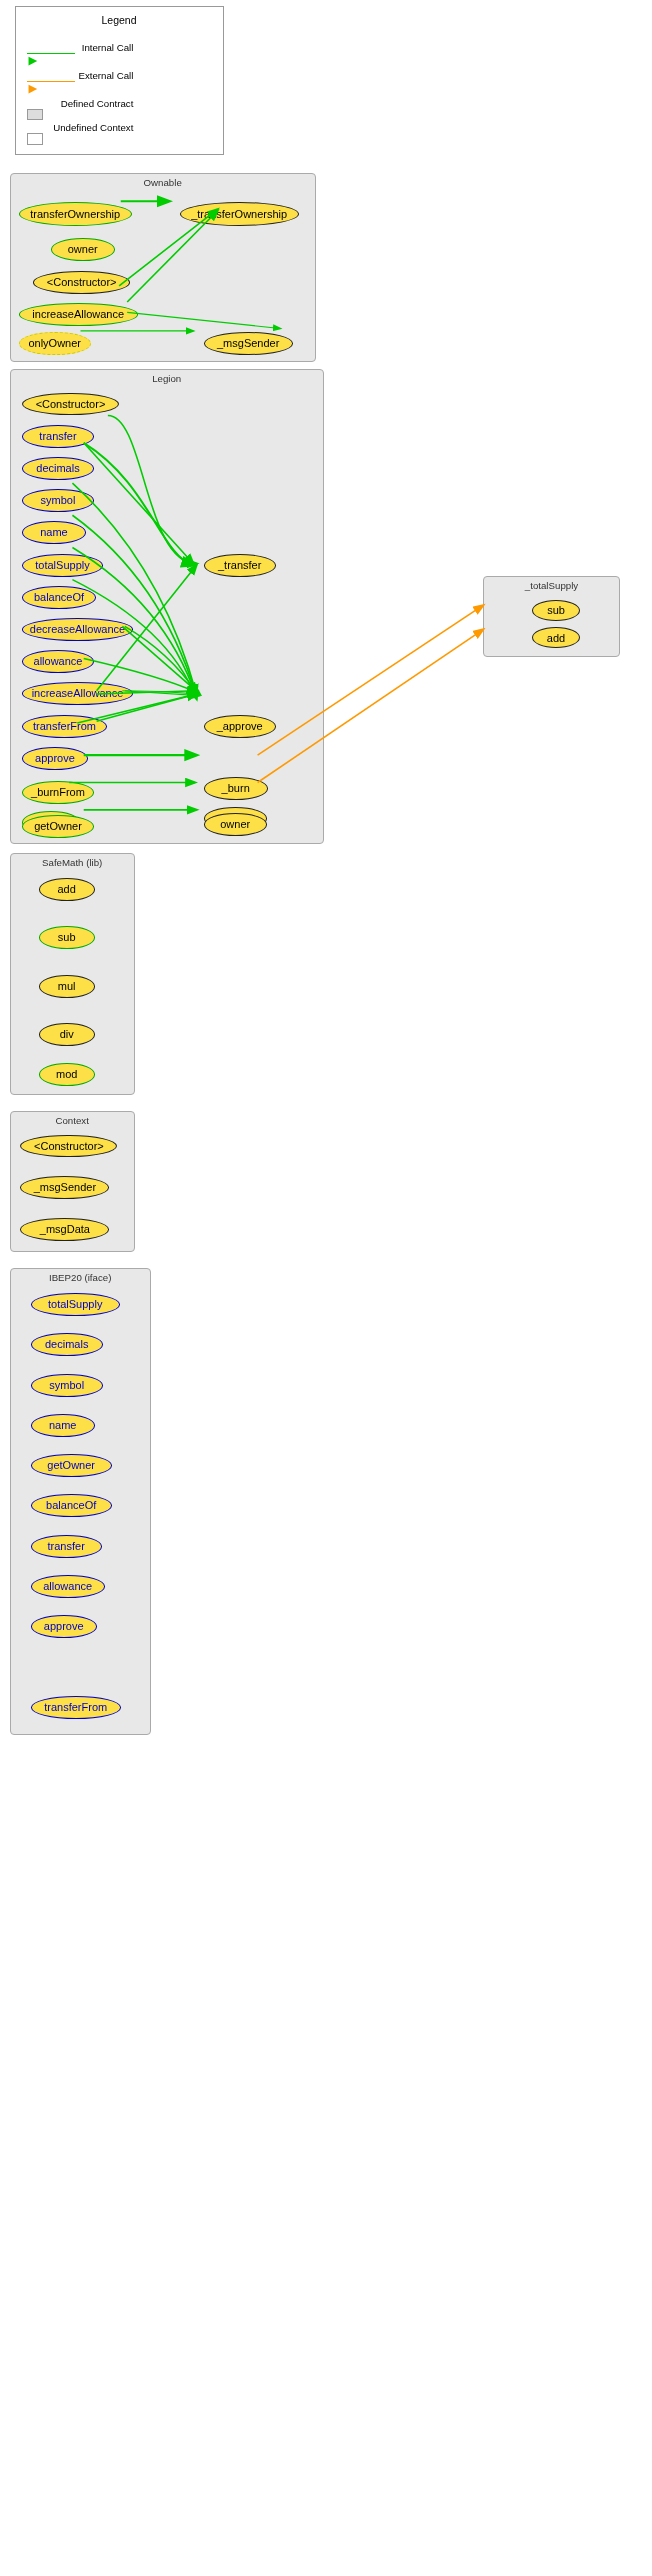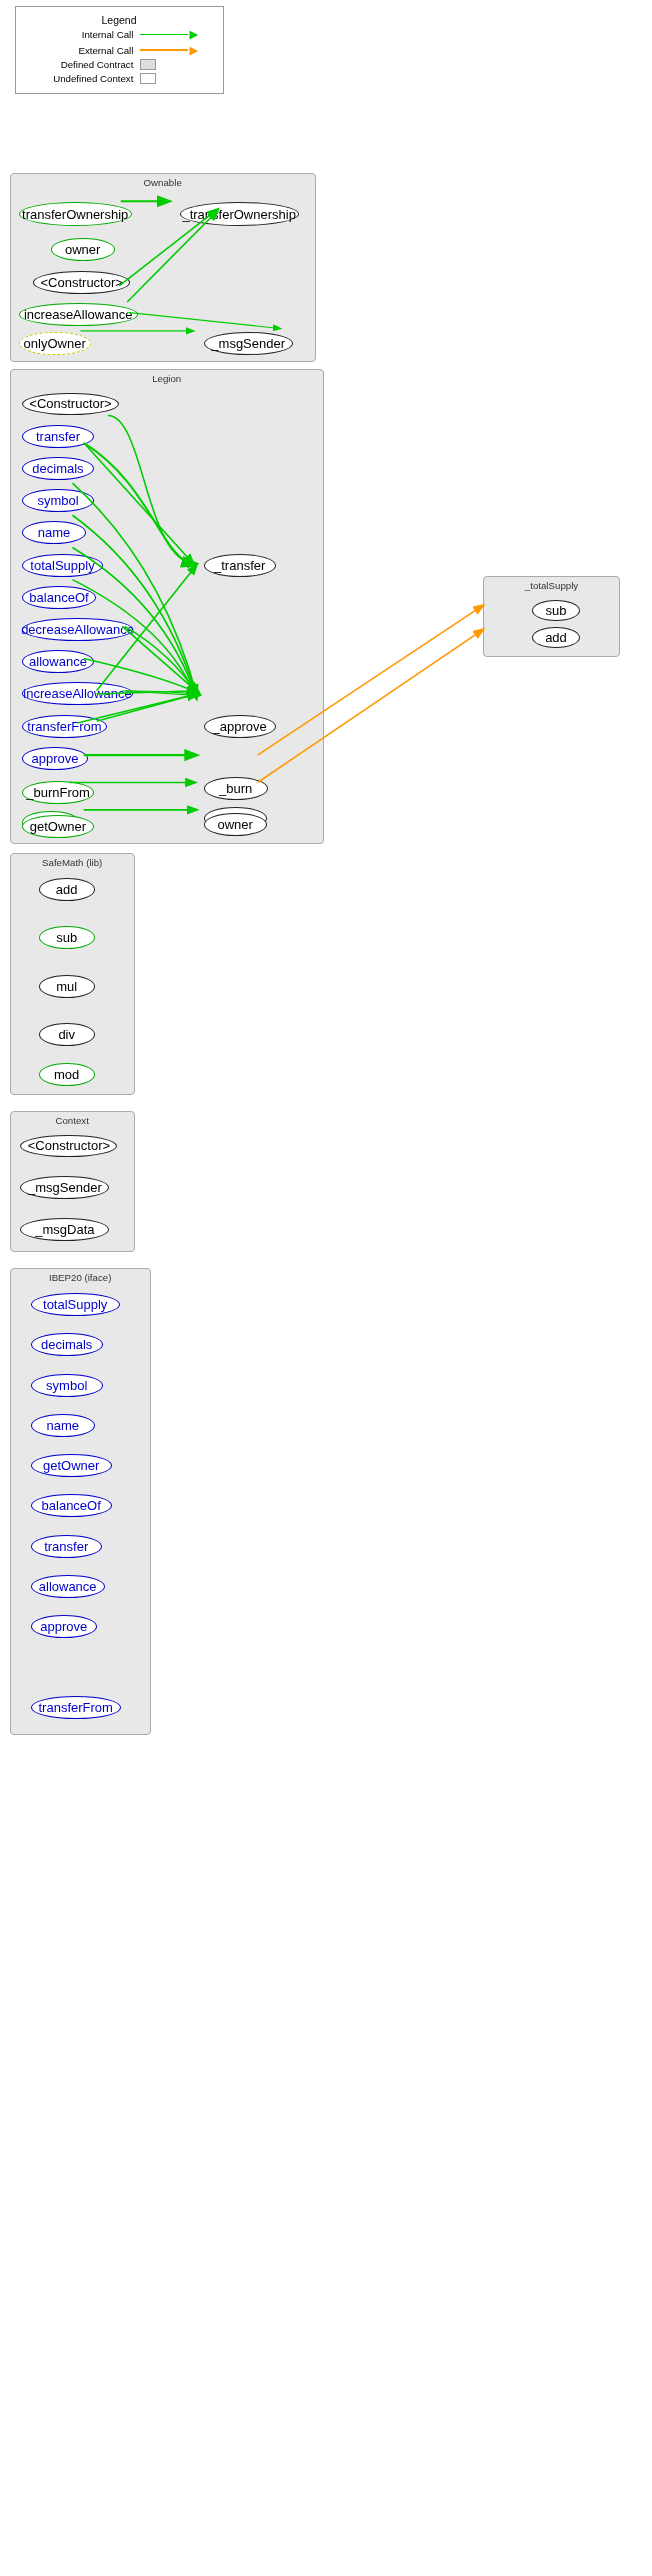--- a/index.html
+++ b/index.html
@@ -25,7 +25,7 @@
     .legend-title {
       text-align: center;
       font-size: 10.5px;
-      margin-bottom: 2px;
+      margin-bottom: 16px;
     }
     .legend-row {
       display: flex;

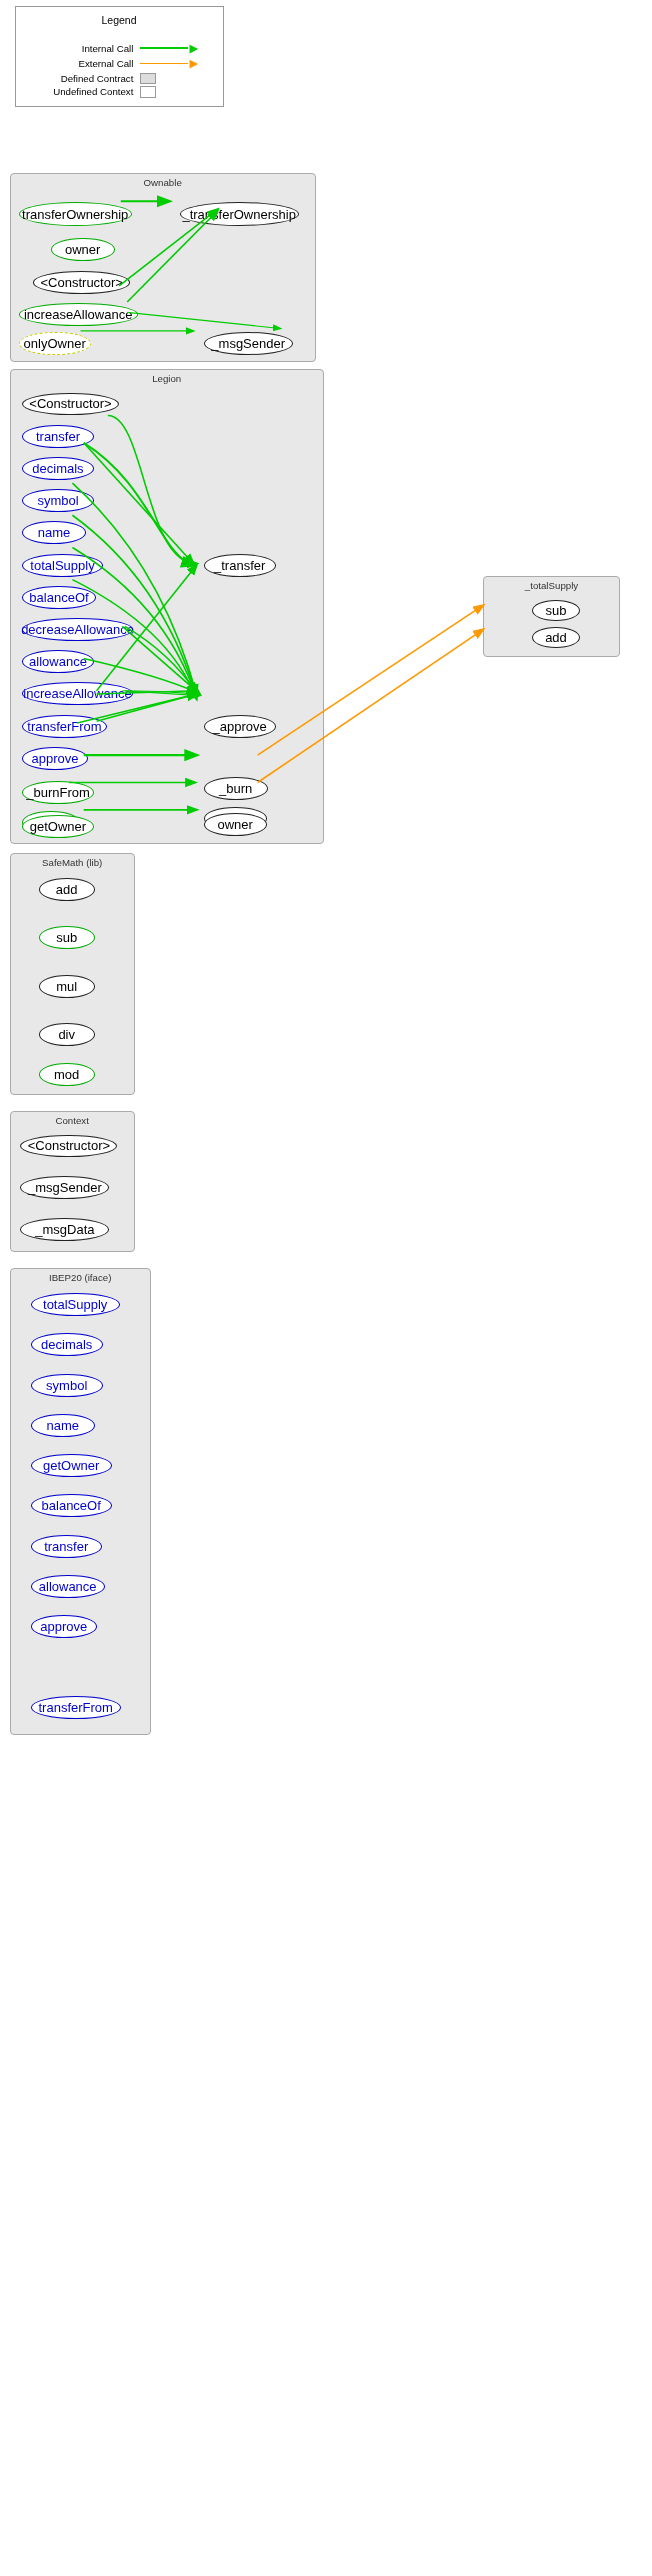--- a/index.html
+++ b/index.html
@@ -29,9 +29,9 @@
     }
     .legend-row {
       display: flex;
-      align-items: center;
       margin: 2.4px 0;
       font-size: 9.7px;
+      flex-direction: column;
     }
     .legend-row .label {
       width: 113px;

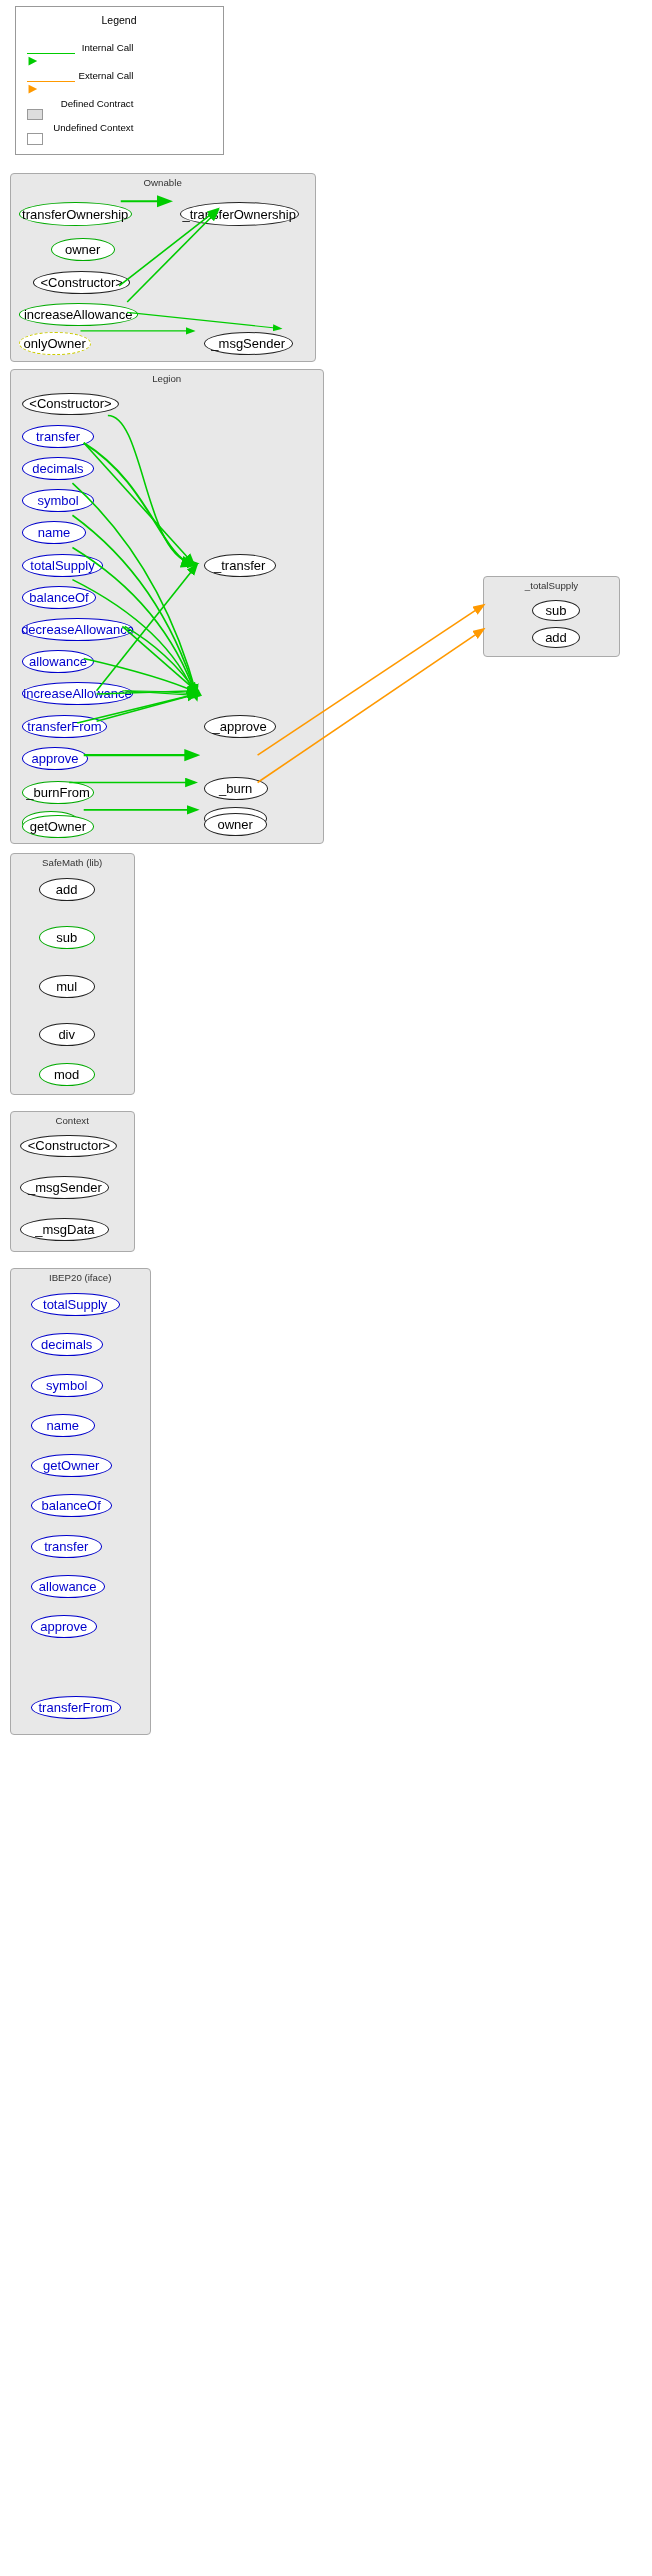--- a/index.html
+++ b/index.html
@@ -70,11 +70,11 @@
       position: absolute;
       border-radius: 50%;
       border: 1.2px solid #555;
-      background: #ffffff;
+      background: #fde047;
       display: flex;
       align-items: center;
       justify-content: center;
-      font-size: 13px;
+      font-size: 11px;
       text-align: center;
       white-space: nowrap;
     }

